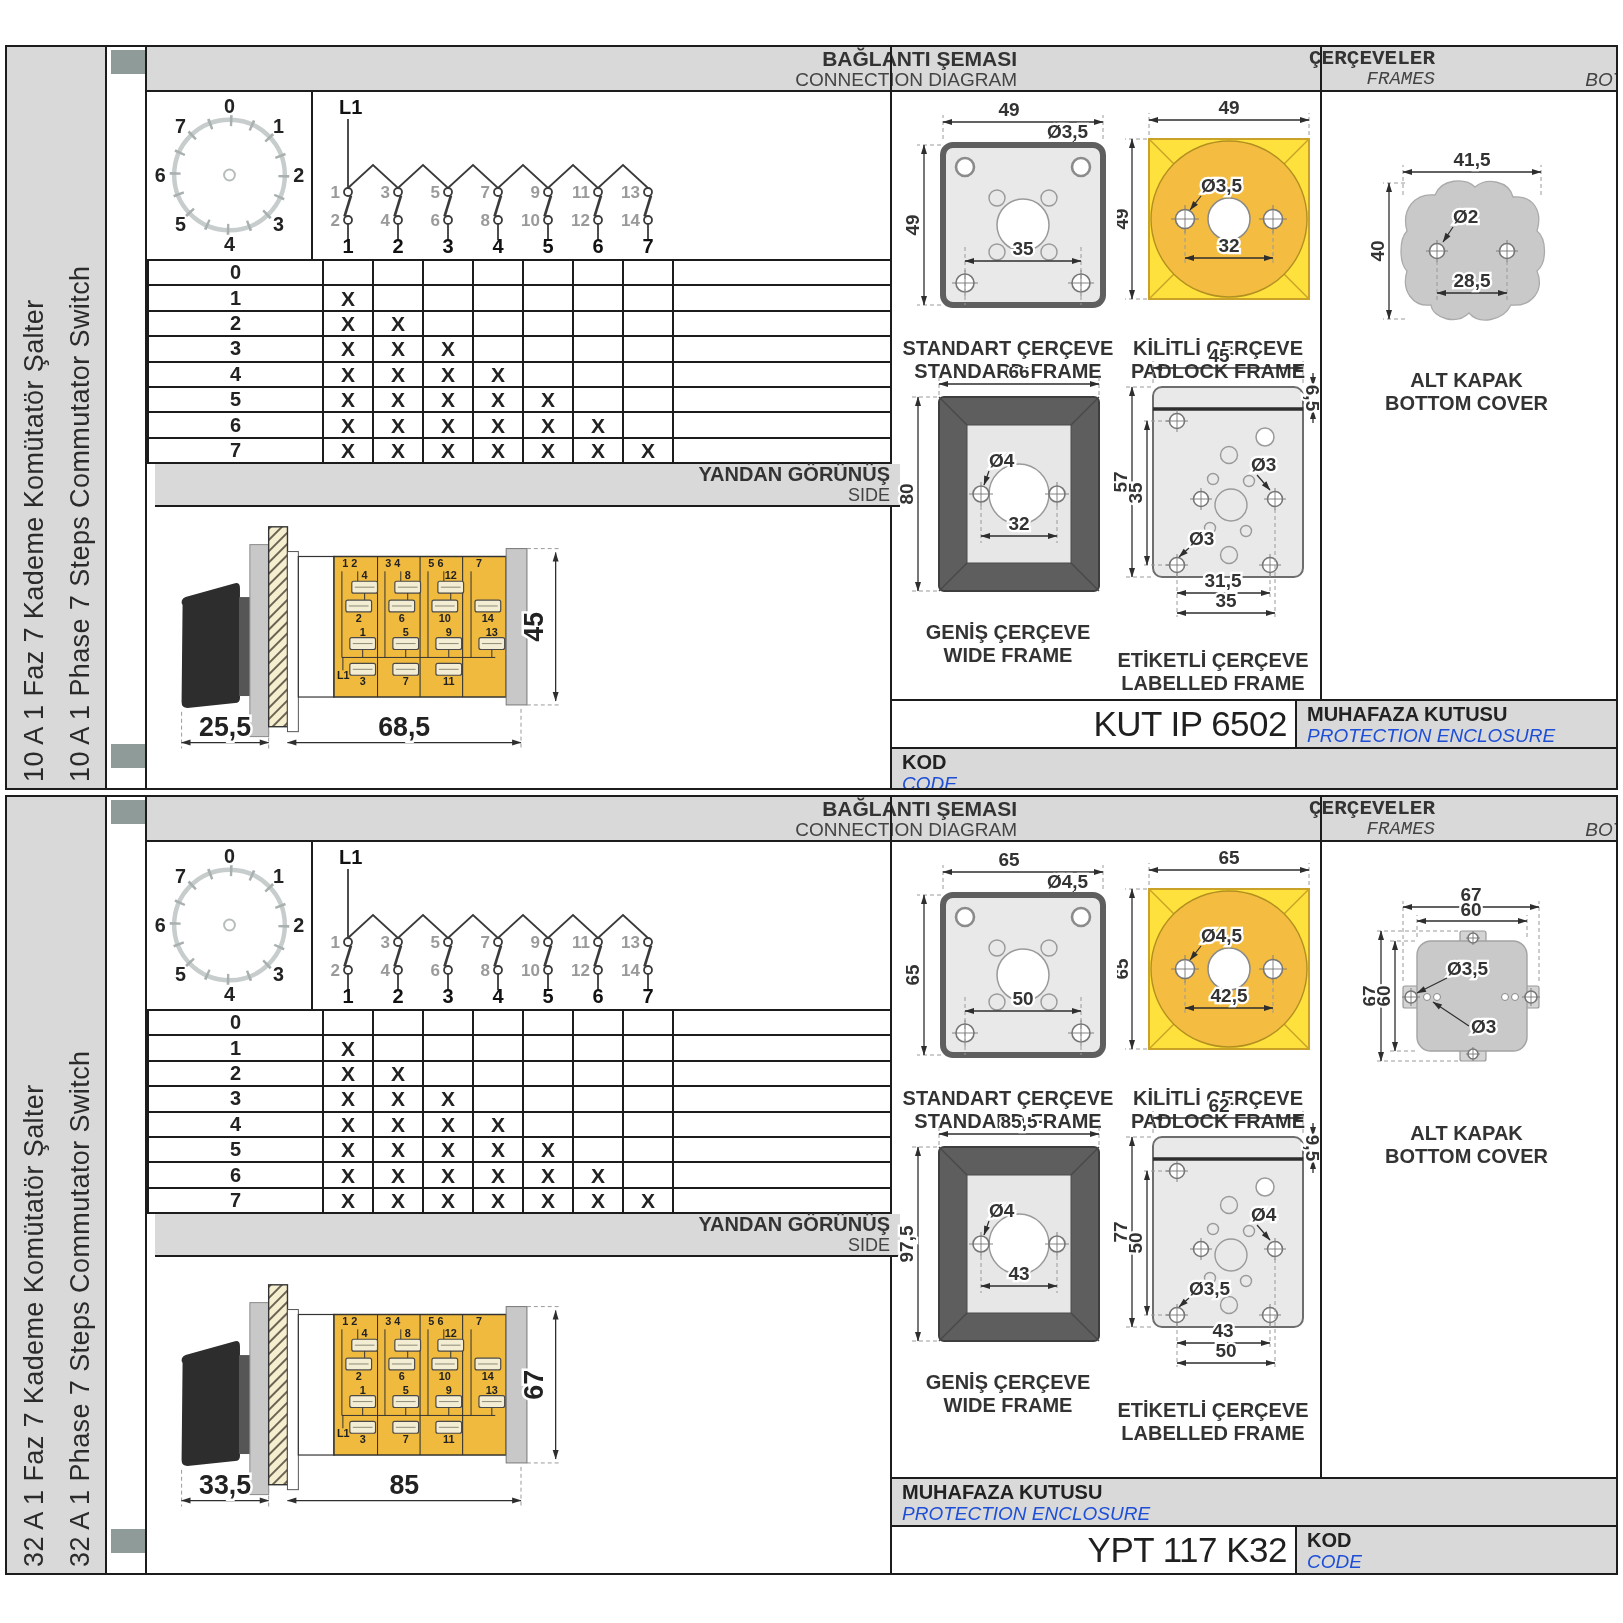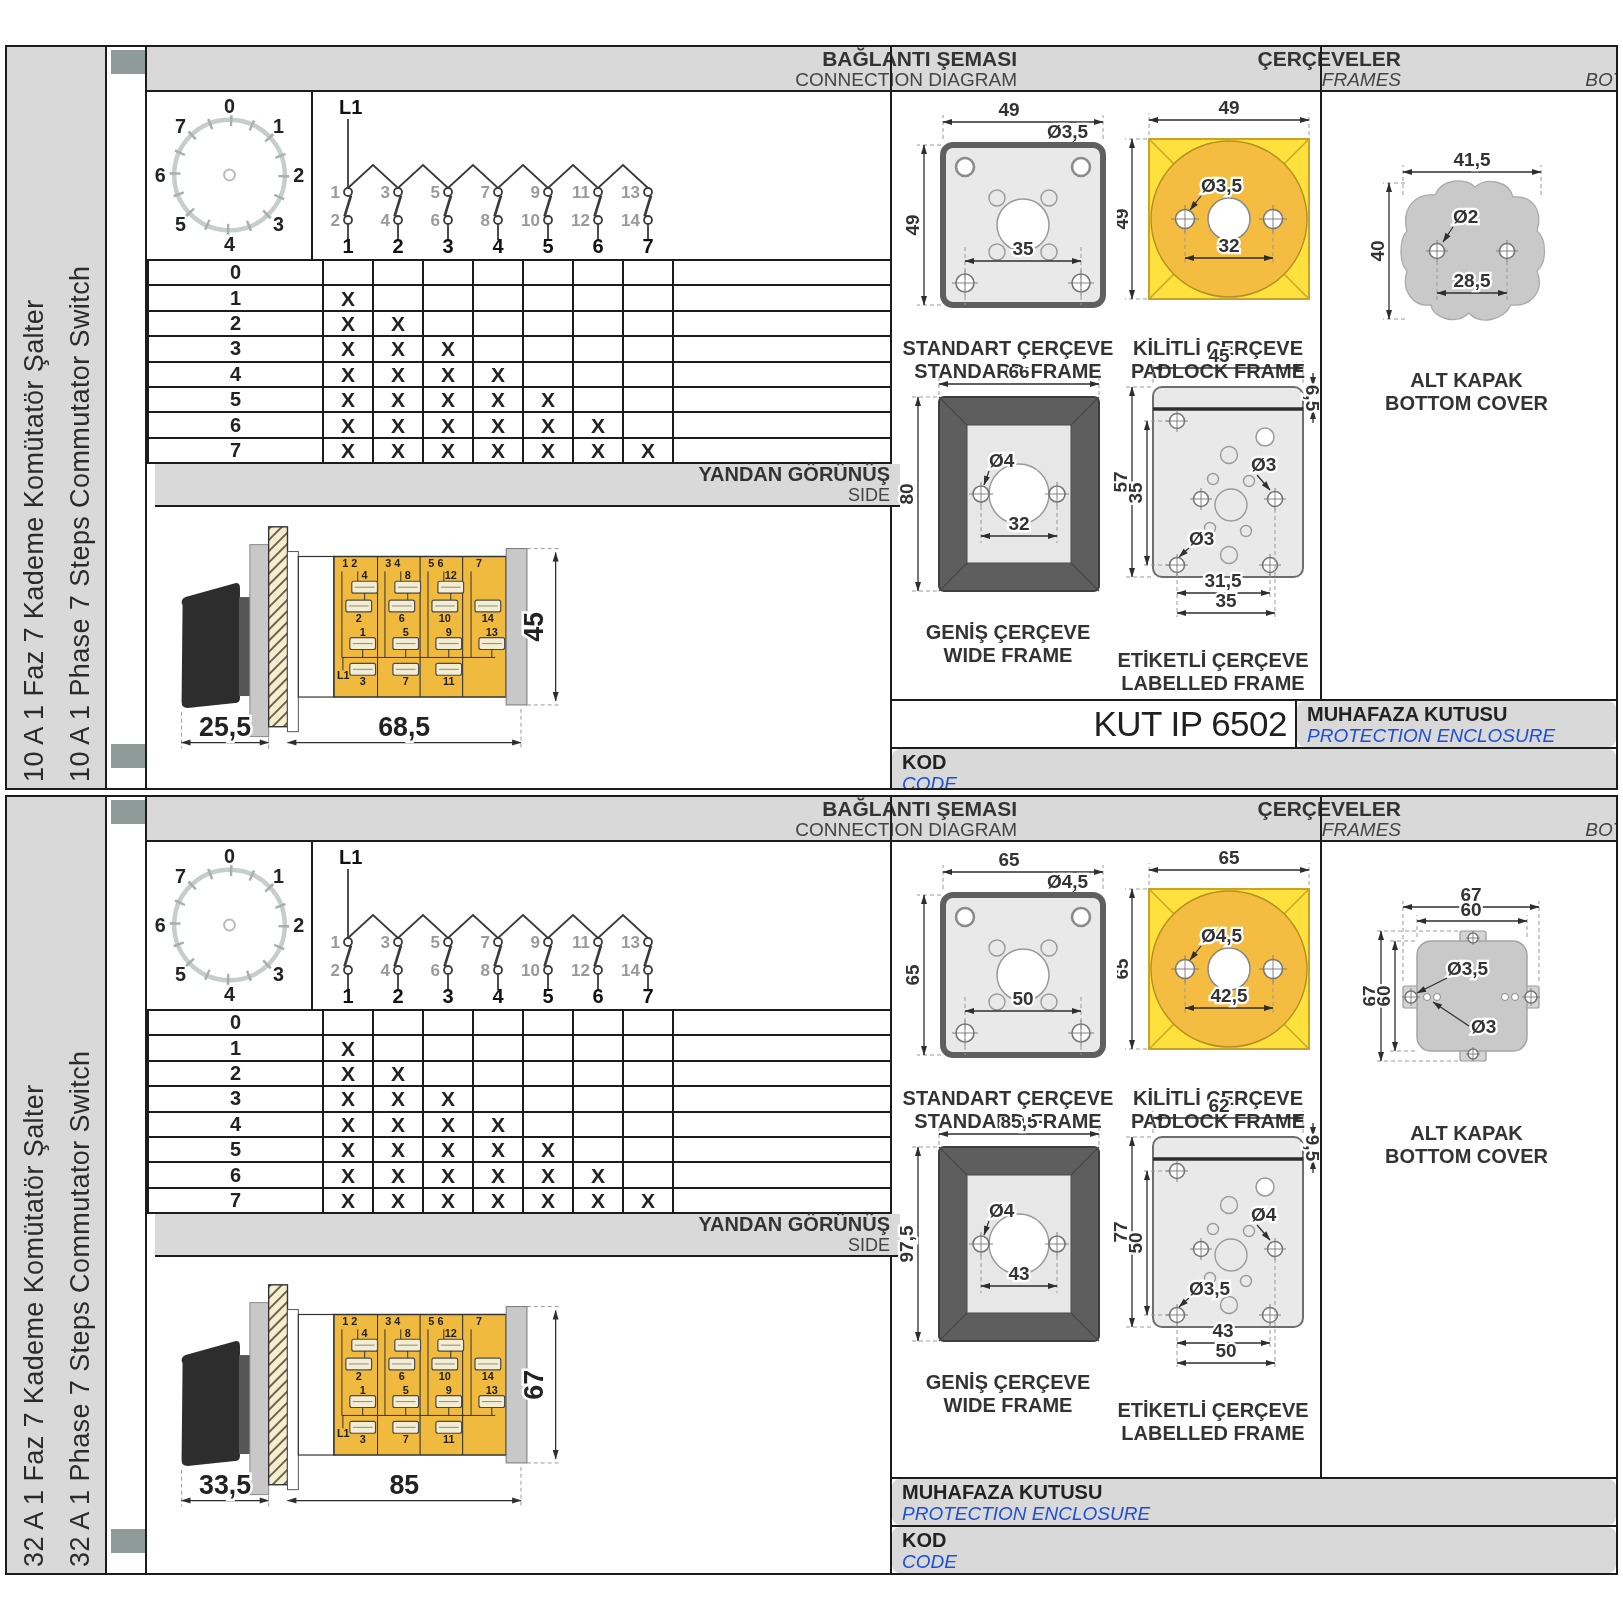--- a/index.html
+++ b/index.html
@@ -19,7 +19,7 @@
   .hc .l1{font-size:21px;font-weight:bold;color:#333;}
   .hc .l2{font-size:19px;color:#444;}
   .it{font-style:italic;}
-  .hc1{left:140px;width:730px;} .hc2{left:846px;width:408px;} .hc3{left:1320px;width:272px;}
+  .hc1{left:140px;width:730px;} .hc2{left:880px;width:408px;font-family:Liberation Mono, monospace;} .hc3{left:1320px;width:272px;}
   .dial-box{position:absolute;left:140px;top:45px;width:166px;height:167px;border-right:2px solid #1c1c1c;box-sizing:border-box;}
   .diagram-box{position:absolute;left:306px;top:45px;width:577px;height:167px;}
   table.steps{position:absolute;left:140px;top:212px;width:745px;border-collapse:collapse;table-layout:fixed;}

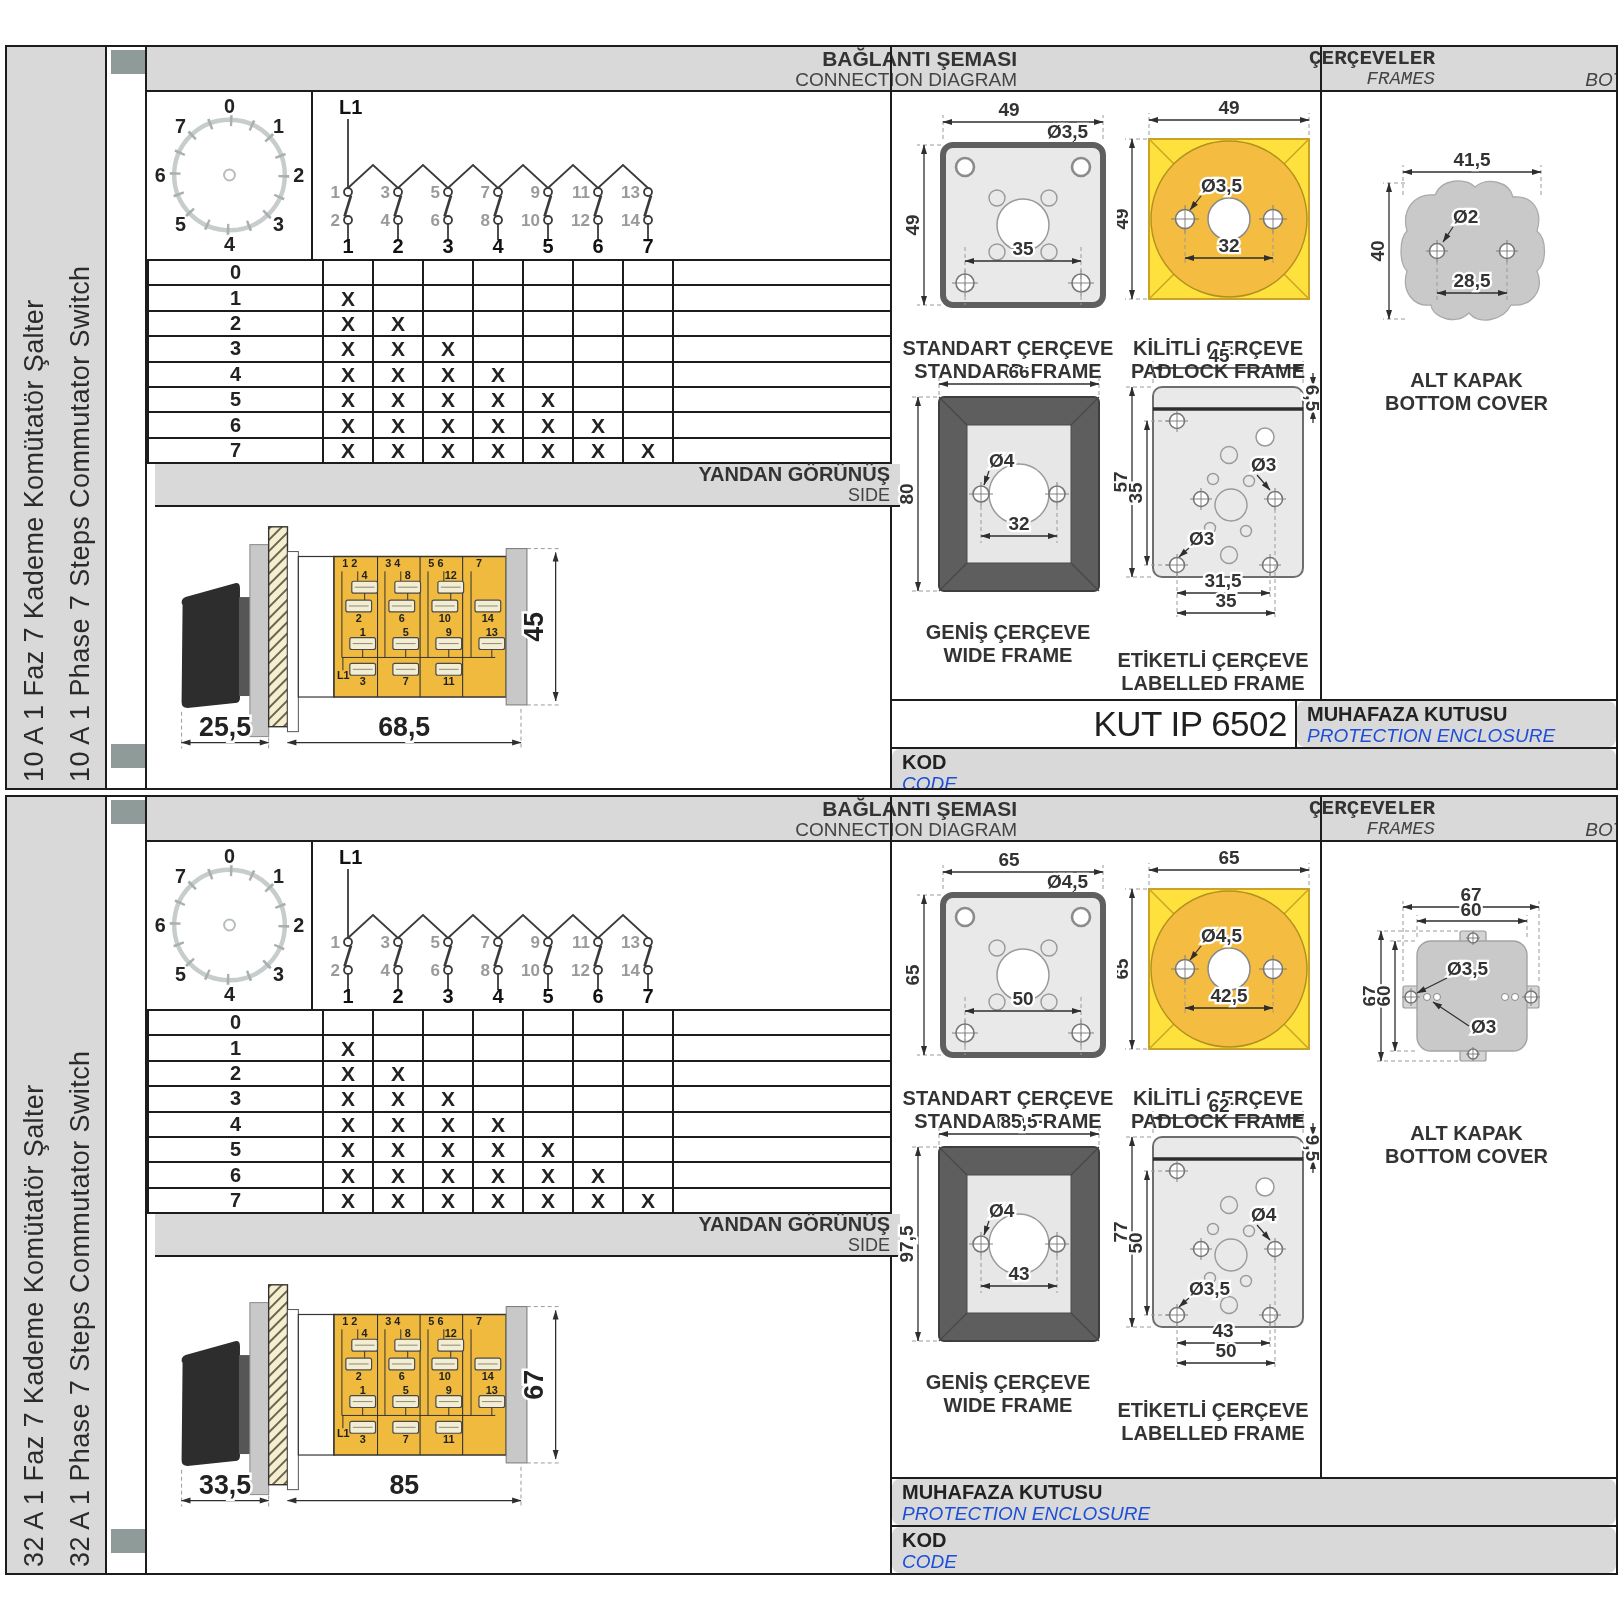--- a/index.html
+++ b/index.html
@@ -42,7 +42,7 @@
   .crow1{height:50px;border-bottom:2px solid #1c1c1c;box-sizing:border-box;}
   .crow2{flex:1;}
   .cval{width:405px;display:flex;align-items:center;justify-content:flex-end;padding-right:8px;box-sizing:border-box;font-size:35px;color:#1f1f1f;letter-spacing:-.5px;background:#fff;border-right:2px solid #1c1c1c;}
-  .clab{flex:1;background:#d9d9d9;padding:2px 0 0 10px;line-height:22px;border-radius:8px;}
+  .clab{flex:1;background:#d9d9d9;padding:2px 0 0 10px;line-height:22px;}
   .clab .l1{font-weight:bold;font-size:20px;color:#222;}
   .clab .l2{font-style:italic;font-size:19px;color:#1d4ed8;}
   svg{display:block;}

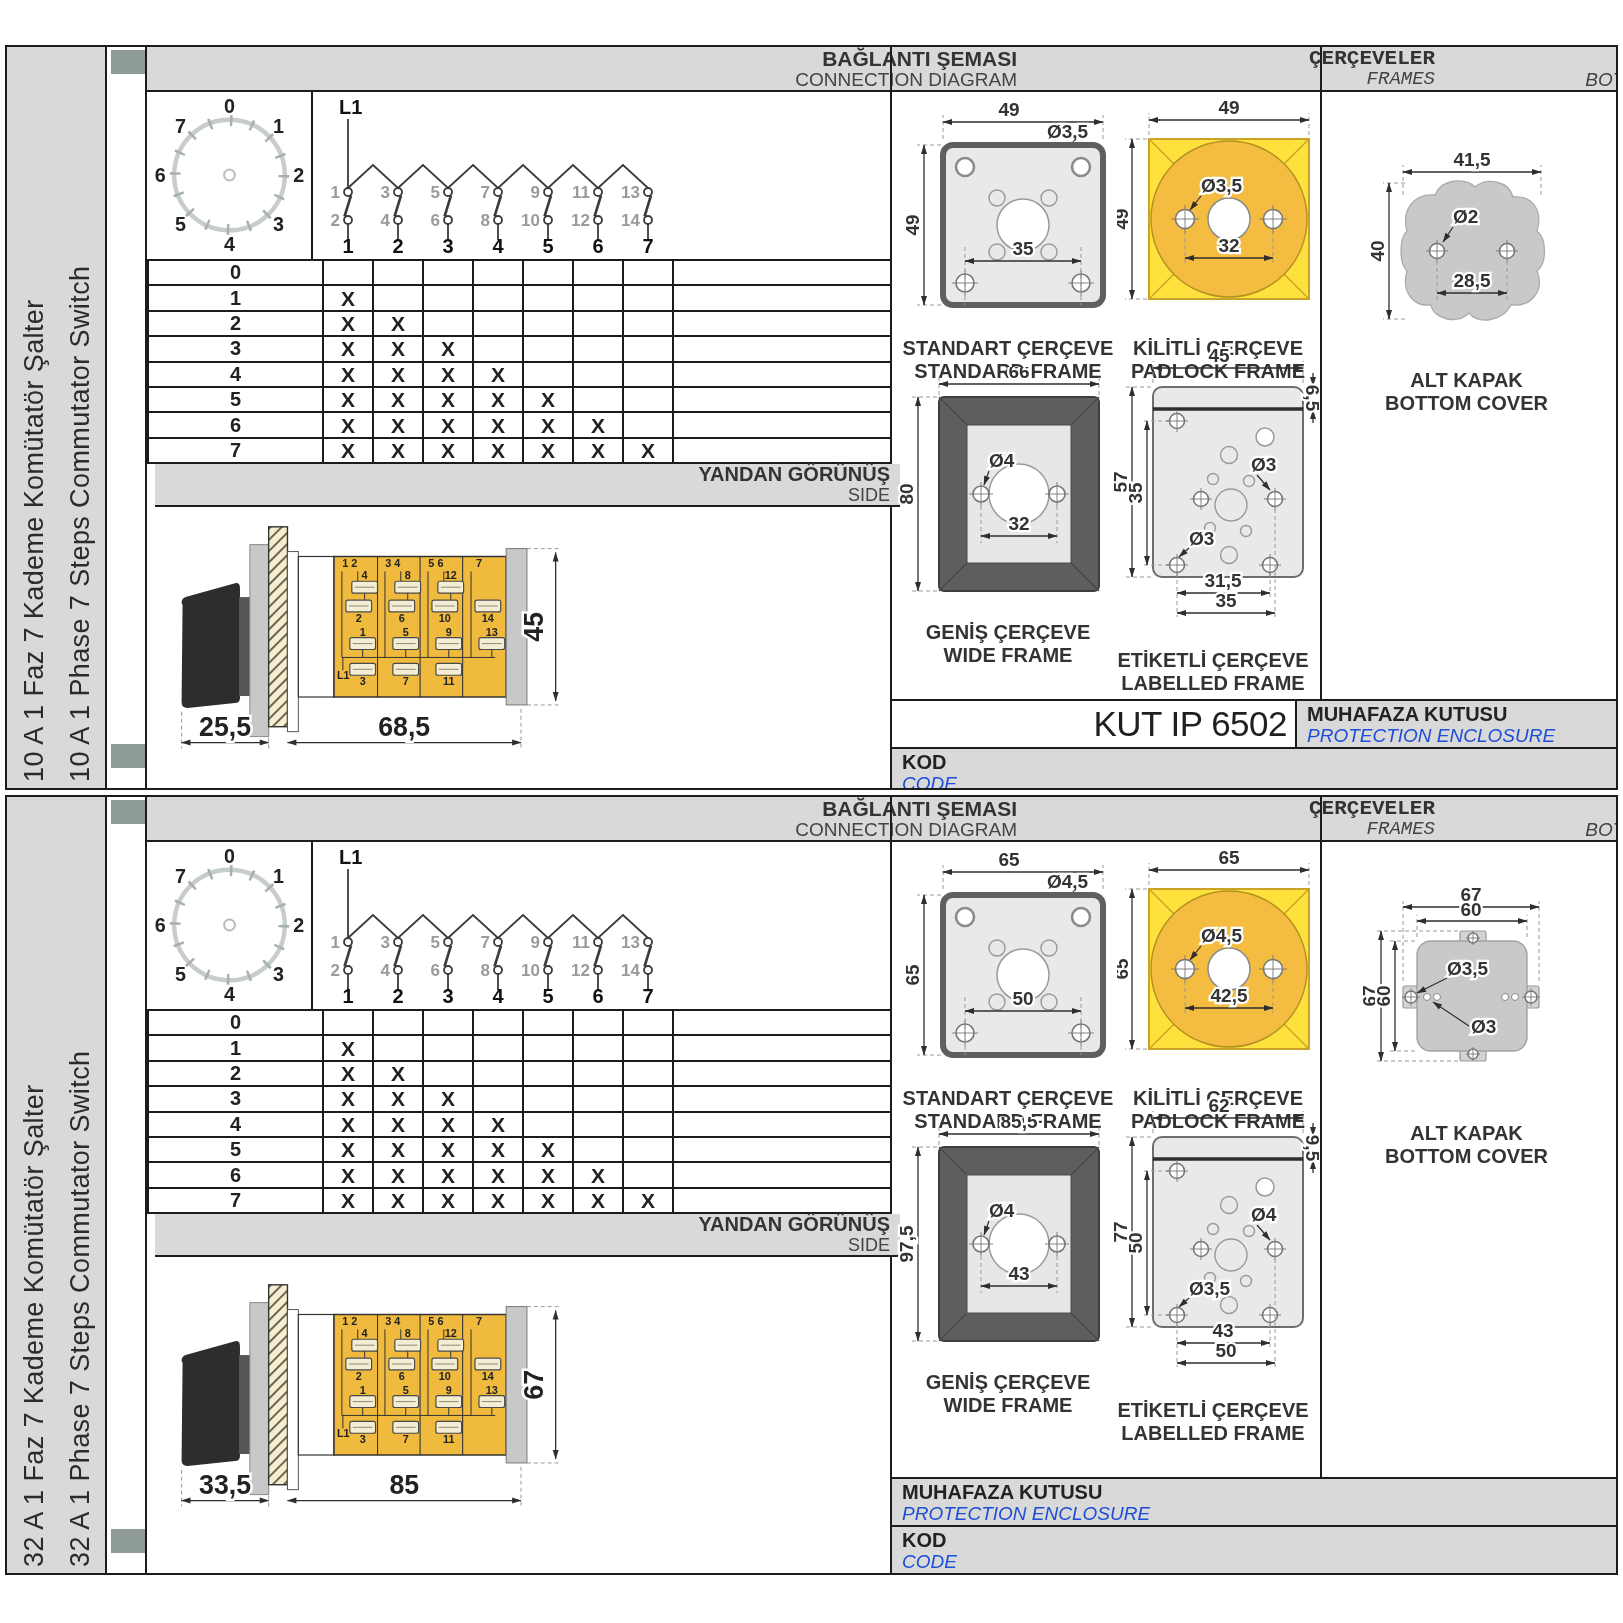--- a/index.html
+++ b/index.html
@@ -1172,6 +1172,7 @@
       </div>
     </div>
     <div class="crow crow2">
+      <div class="cval">YPT 117 K32</div>
       <div class="clab">
         <div class="l1">KOD</div>
         <div class="l2">CODE</div>

